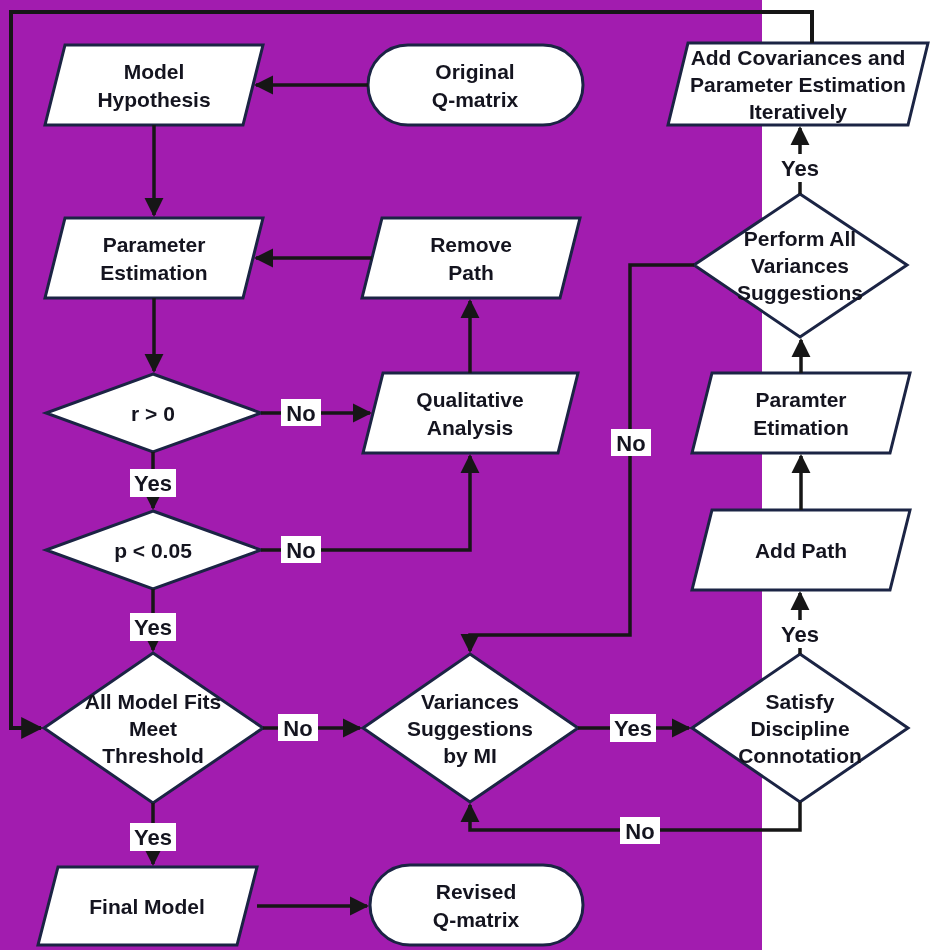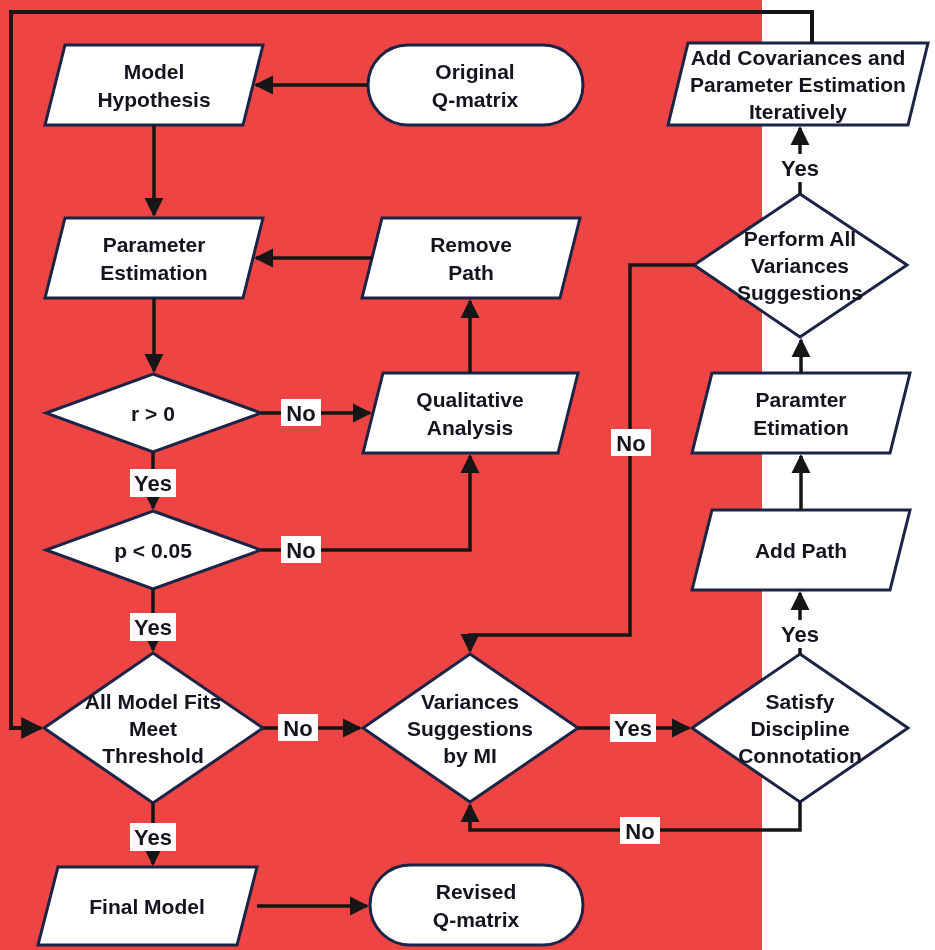--- a/index.html
+++ b/index.html
@@ -10,7 +10,7 @@
   .page {
     width: 762px;
     height: 950px;
-    background: #ef4444;
+    background: #a21caf;
     position: relative;
     font-family: "Liberation Sans", sans-serif;
   }

